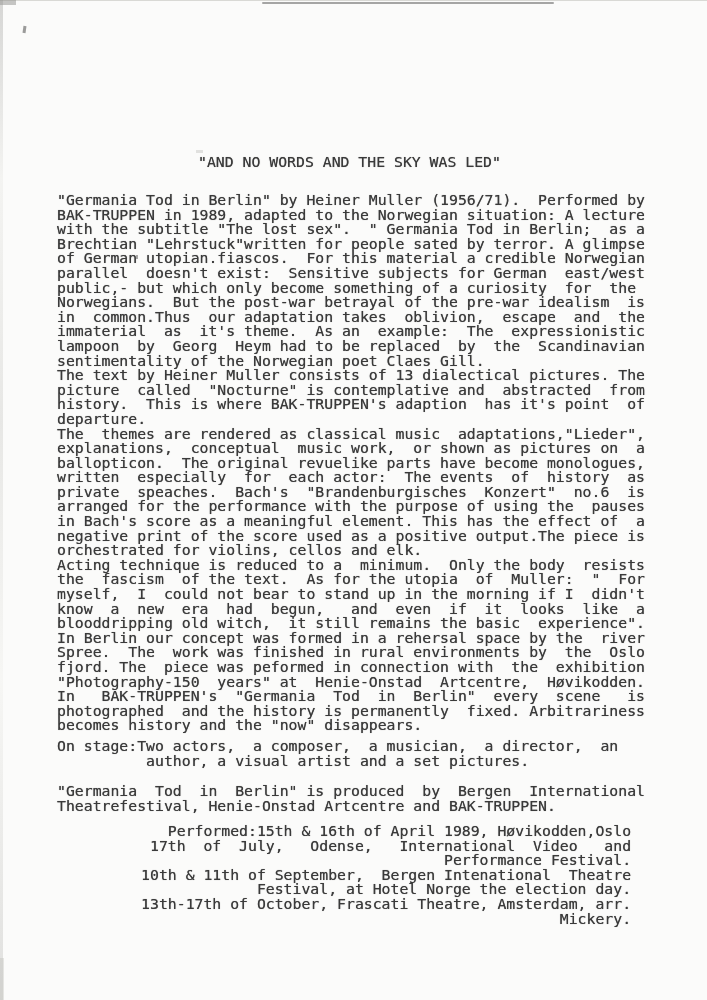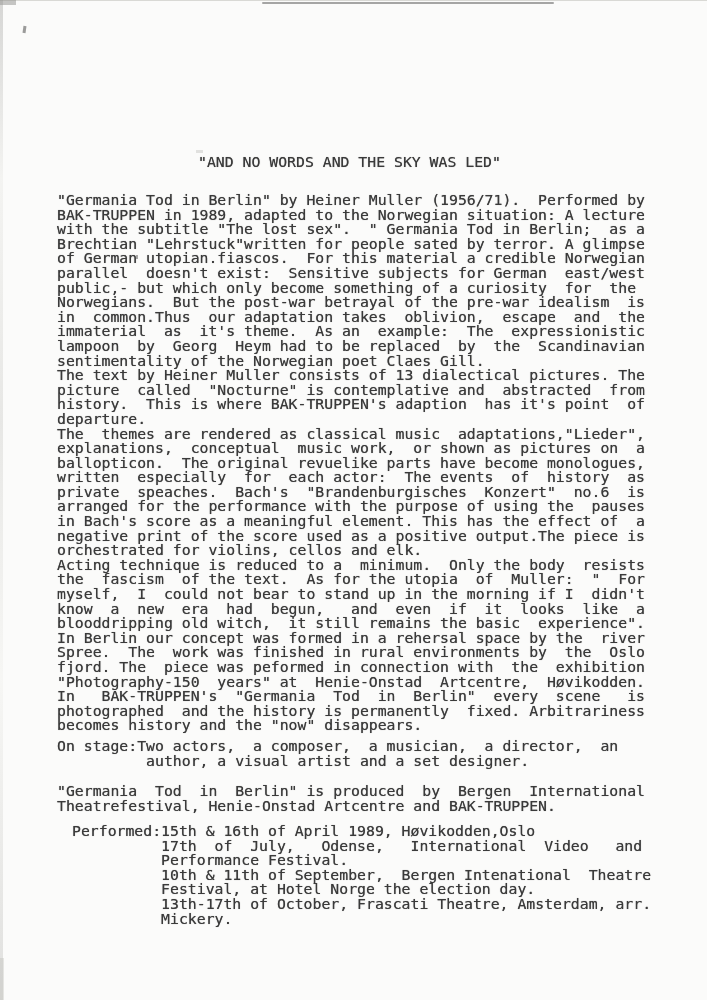--- a/index.html
+++ b/index.html
@@ -92,7 +92,7 @@
 becomes history and the "now" disappears.</div>
 
   <div class="tw" id="on-stage">On stage:Two actors,  a composer,  a musician,  a director,  an
-          author, a visual artist and a set designer.</div>
+          author, a visual artist and a set pictures.</div>
 
   <div class="tw" id="produced-by">"Germania  Tod  in  Berlin" is produced  by  Bergen  International
 Theatrefestival, Henie-Onstad Artcentre and BAK-TRUPPEN.</div>

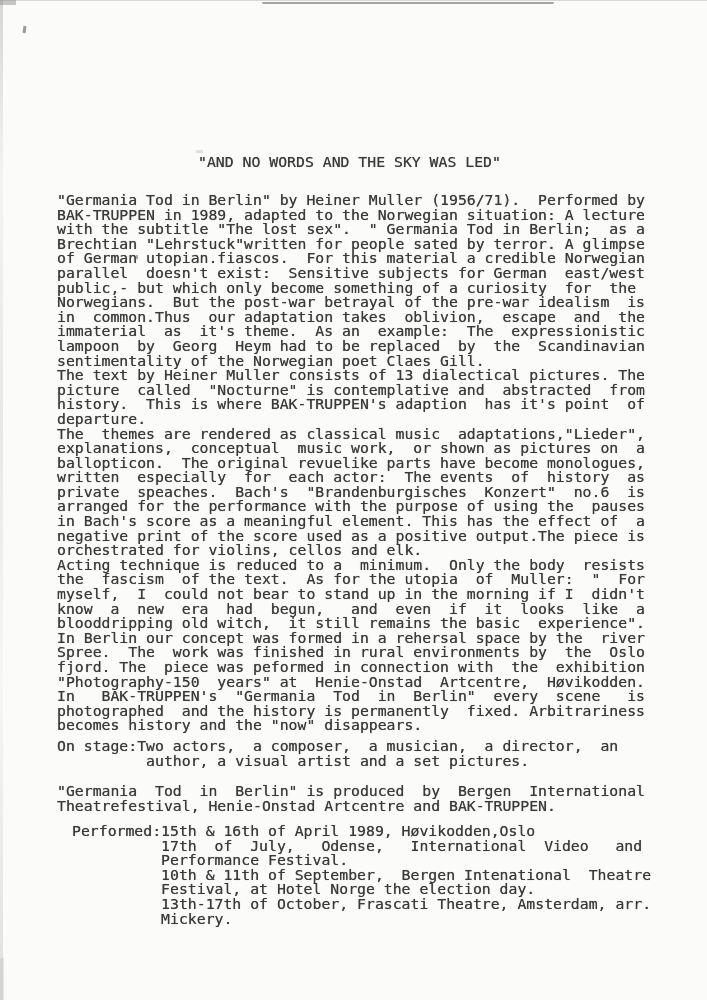--- a/index.html
+++ b/index.html
@@ -23,7 +23,7 @@
   #doc-body     { left: 57px;  top: 193px; }
   #on-stage     { left: 57px;  top: 739px; }
   #produced-by  { left: 57px;  top: 784px; }
-  #performed    { left: 72px;  top: 824px; }
+  #performed    { left: 52px;  top: 824px; text-align: right; }
 
   
   .art { position: absolute; pointer-events: none; }

